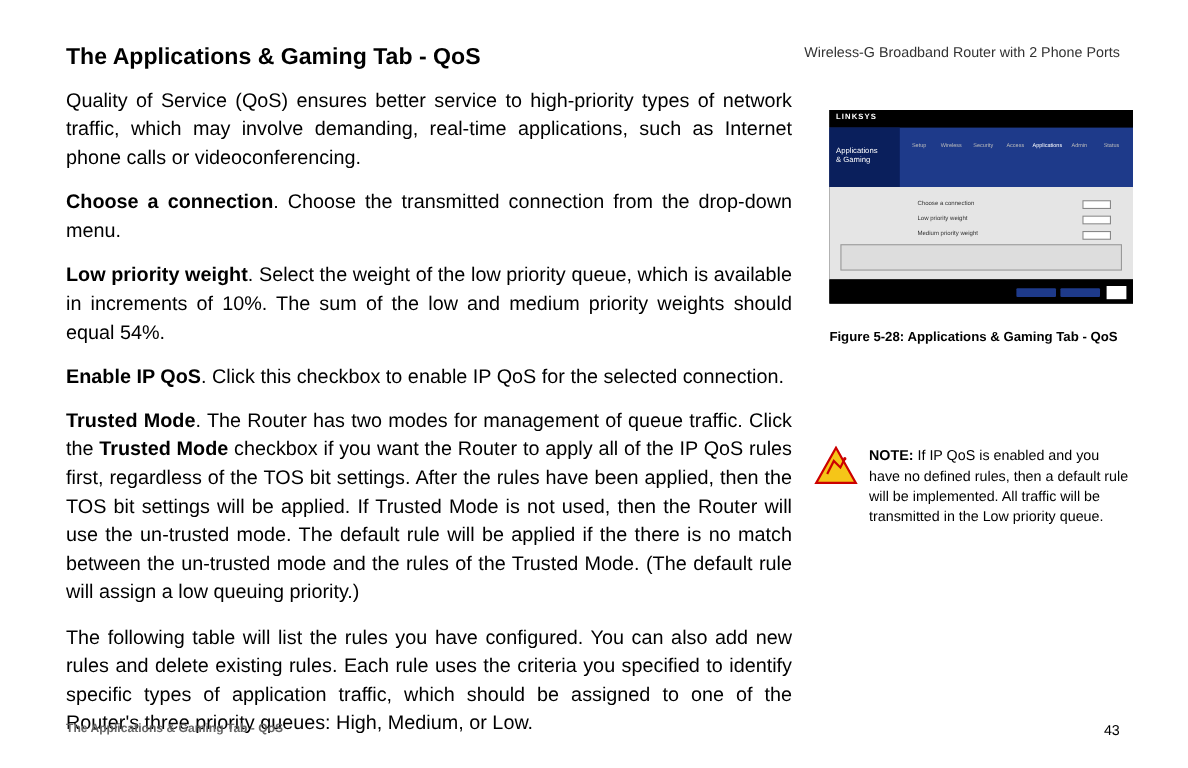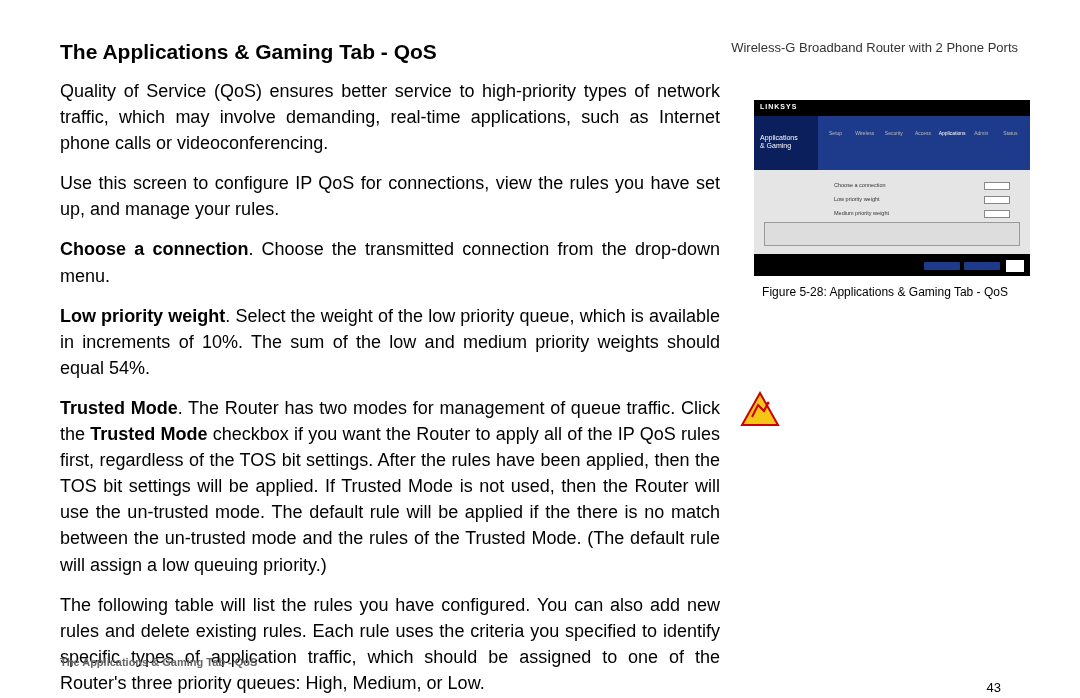--- a/index.html
+++ b/index.html
@@ -191,7 +191,6 @@
 <div class="content-area">
   <div class="left-col">
     <p class="para">Quality of Service (QoS) ensures better service to high-priority types of network traffic, which may involve demanding, real-time applications, such as Internet phone calls or videoconferencing.</p>
-    <p class="para">Use this screen to configure IP QoS for connections, view the rules you have set up, and manage your rules.</p>
 
     <p class="para">
       <span class="bold">Choose a connection</span><span>. Choose the transmitted connection from the drop-down menu.</span>

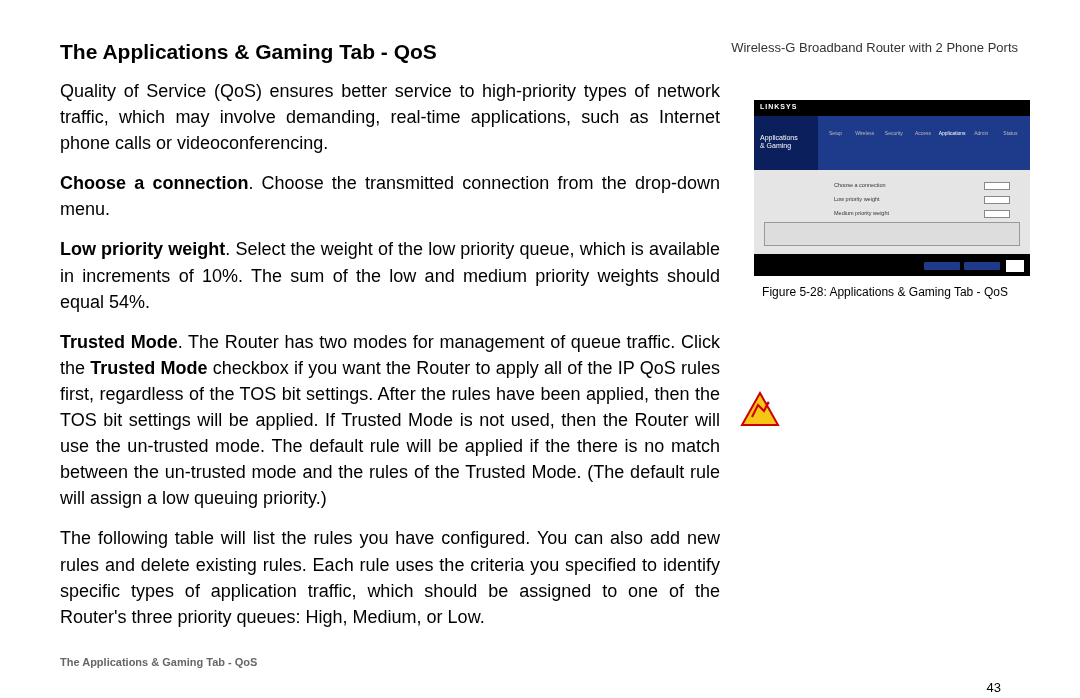--- a/index.html
+++ b/index.html
@@ -138,8 +138,8 @@
     .figure-caption {
       text-align: center;
       font-size: 12px;
-      font-weight: normal;
-      margin-top: 8px;
+      font-weight: bold;
+      margin-top: 22px;
       line-height: 1.4;
     }
     .note-box {

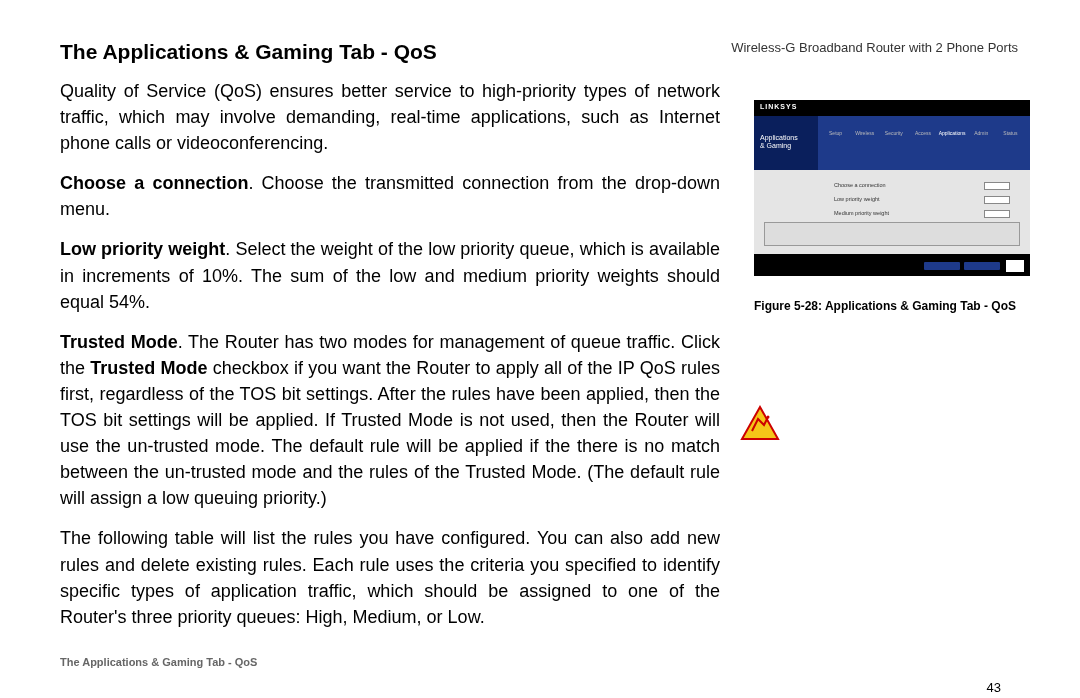--- a/index.html
+++ b/index.html
@@ -201,6 +201,9 @@
     </p>
 
 
+    <p class="para">
+      <span class="bold">Enable IP QoS</span><span>. Click this checkbox to enable IP QoS for the selected connection.</span>
+    </p>
 
     <p class="para">
       <span class="bold">Trusted Mode</span><span>. The Router has two modes for management of queue traffic. Click the </span><span class="bold">Trusted Mode</span><span> checkbox if you want the Router to apply all of the IP QoS rules first, regardless of the TOS bit settings. After the rules have been applied, then the TOS bit settings will be applied. If Trusted Mode is not used, then the Router will use the un-trusted mode. The default rule will be applied if the there is no match between the un-trusted mode and the rules of the Trusted Mode. (The default rule will assign a low queuing priority.)</span>

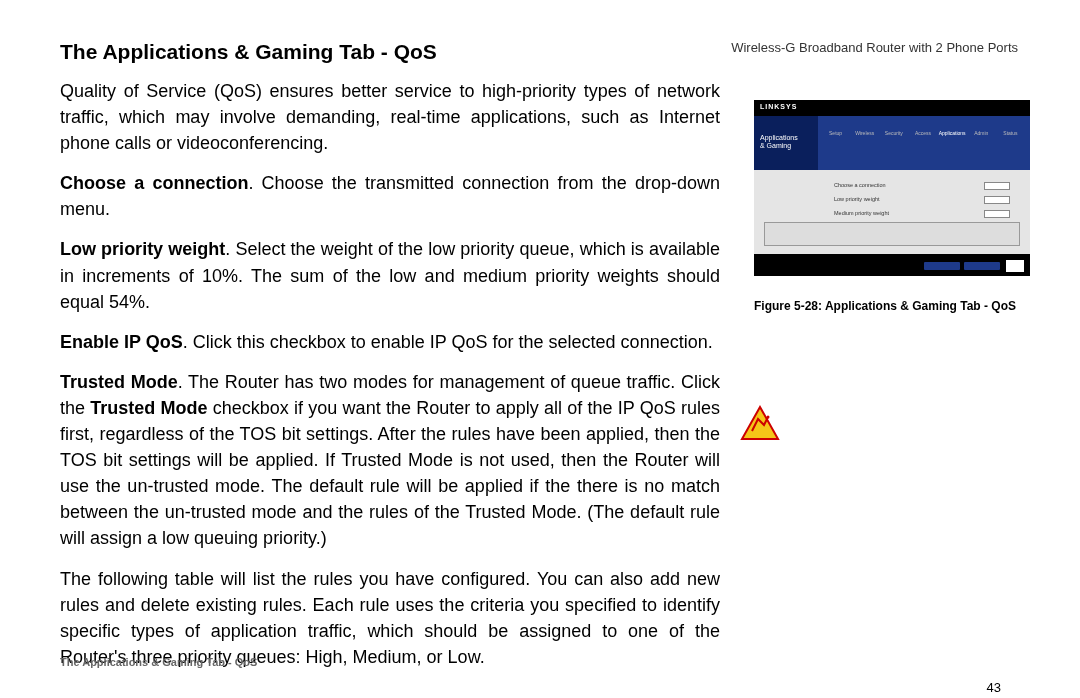--- a/index.html
+++ b/index.html
@@ -272,6 +272,9 @@
           <circle cx="28" cy="12" r="1.5" fill="#c00"></circle>
         </svg>
       </div>
+      <div class="note-text">
+        <span class="bold">NOTE:</span><span>  If IP QoS is enabled and you have no defined rules, then a default rule will be implemented. All traffic will be transmitted in the Low priority queue.</span>
+      </div>
     </div>
   </div>
 </div>

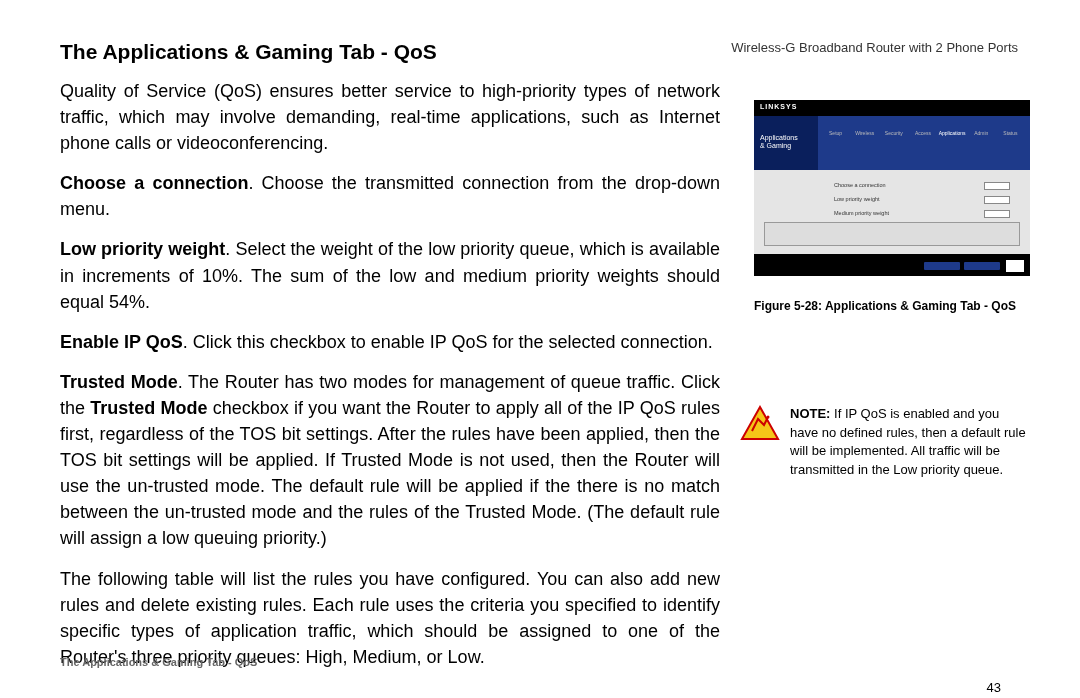--- a/index.html
+++ b/index.html
@@ -175,10 +175,9 @@
     }
     .page-num {
       position: absolute;
-      right: 17px;
+      right: 0;
       top: 0;
       font-size: 13px;
-      margin-top: 24px;
     }
   </style>
 </head>

